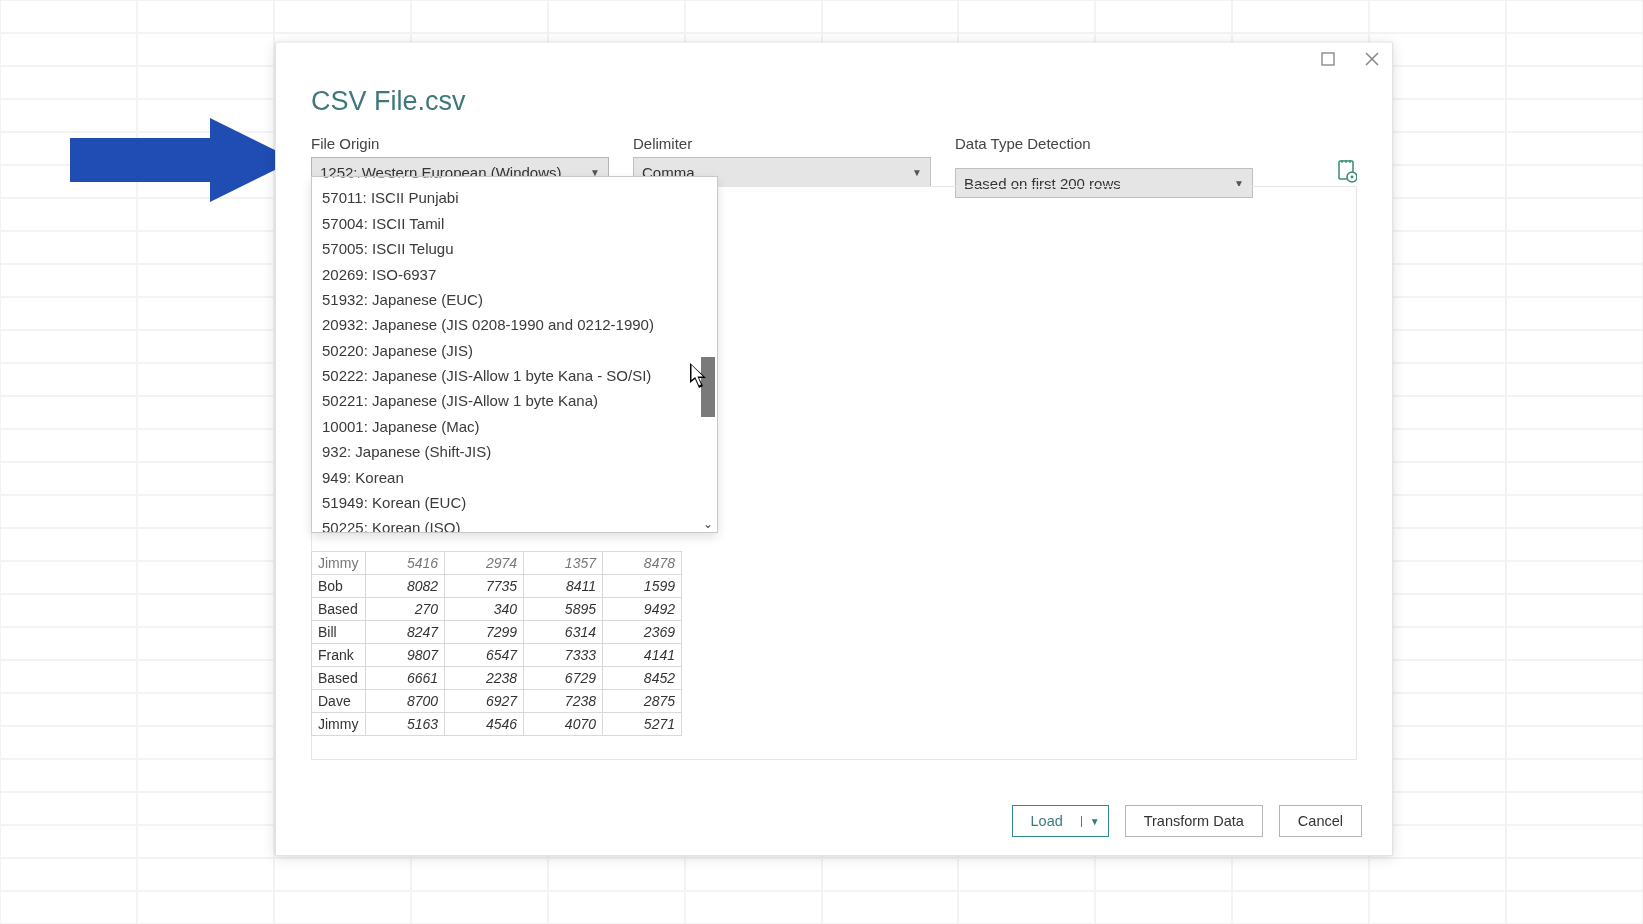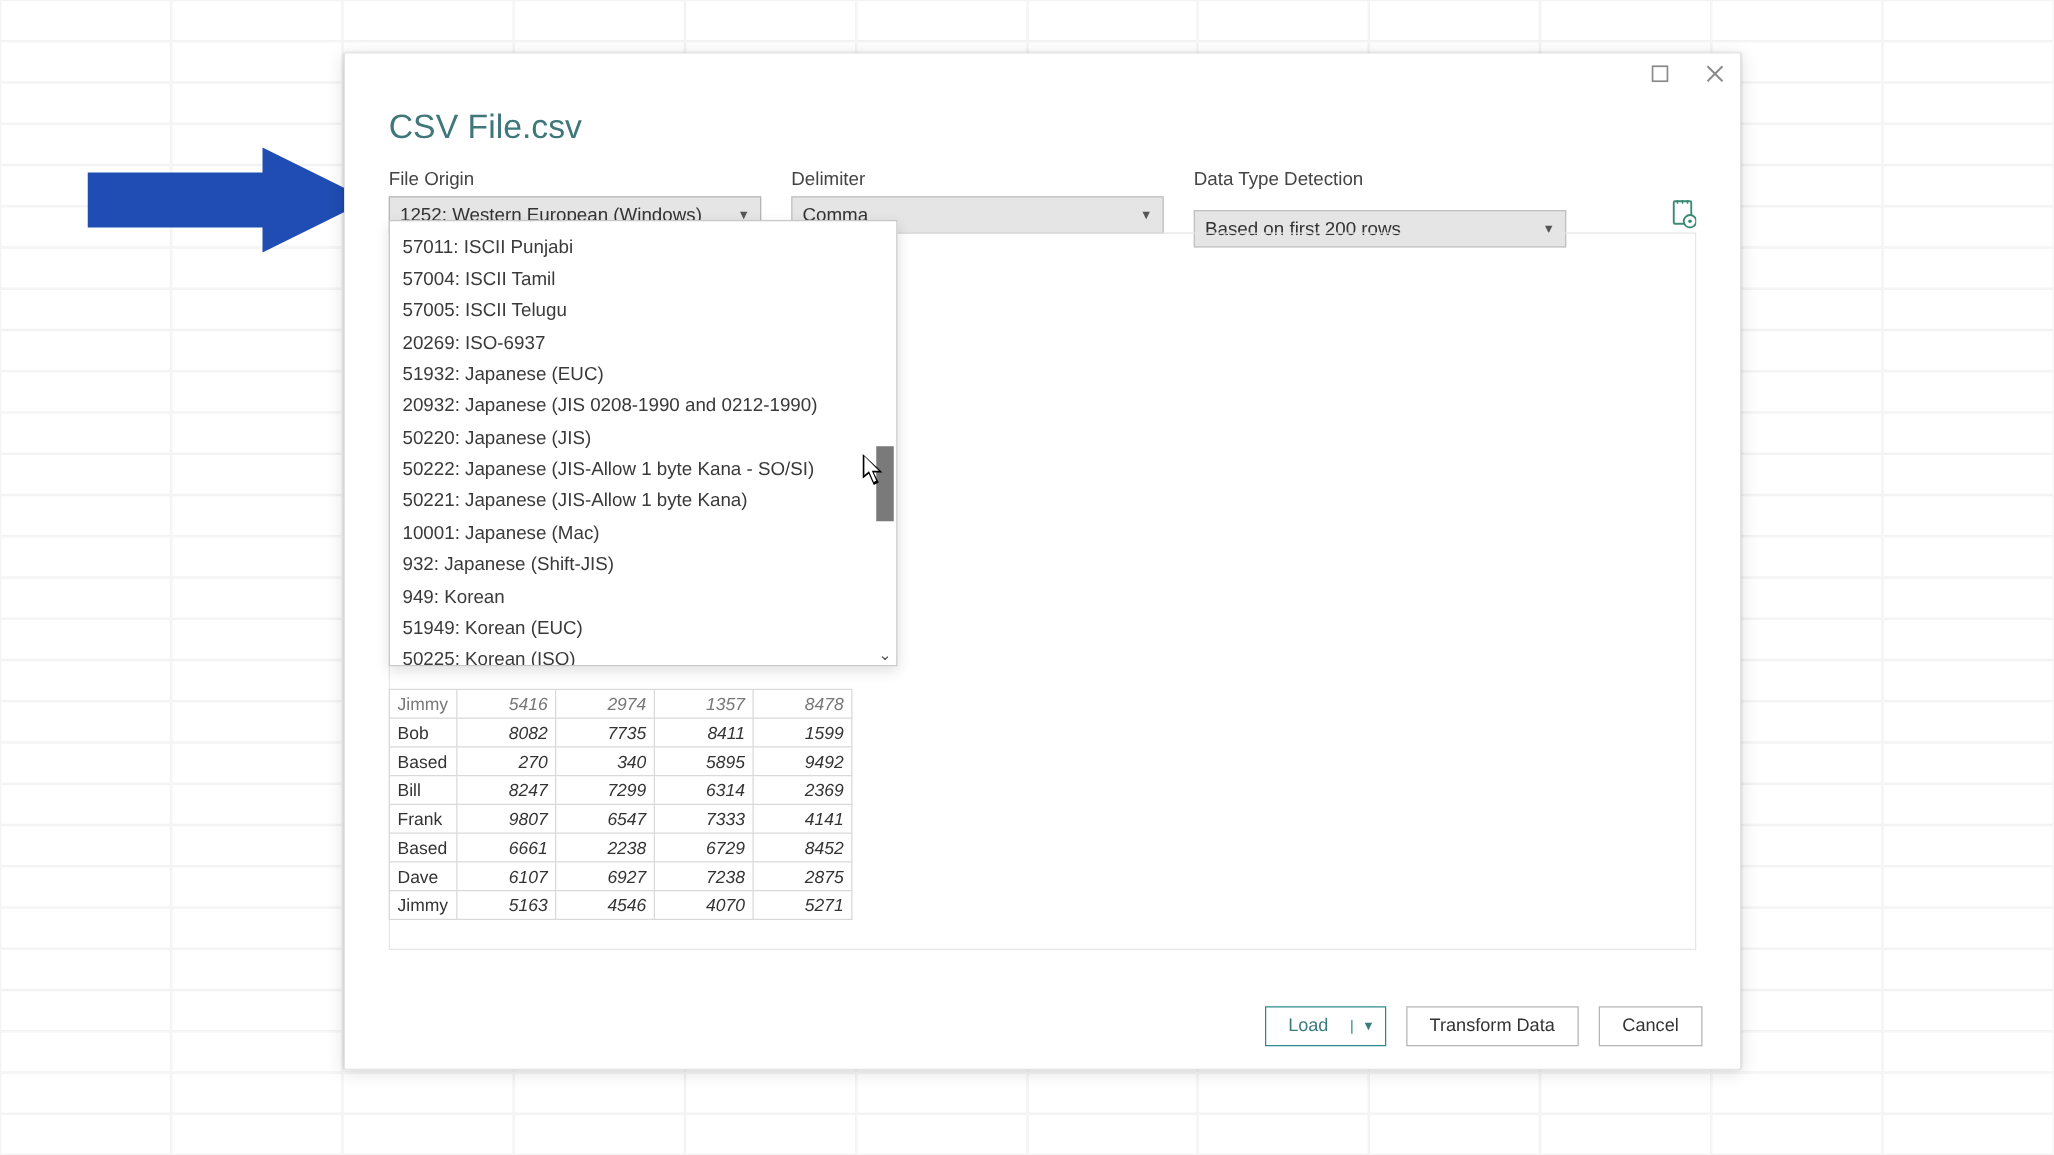--- a/index.html
+++ b/index.html
@@ -709,7 +709,7 @@
           </tr>
           <tr>
             <td>Dave</td>
-            <td>6107</td>
+            <td>8700</td>
             <td>6927</td>
             <td>7238</td>
             <td>2875</td>

